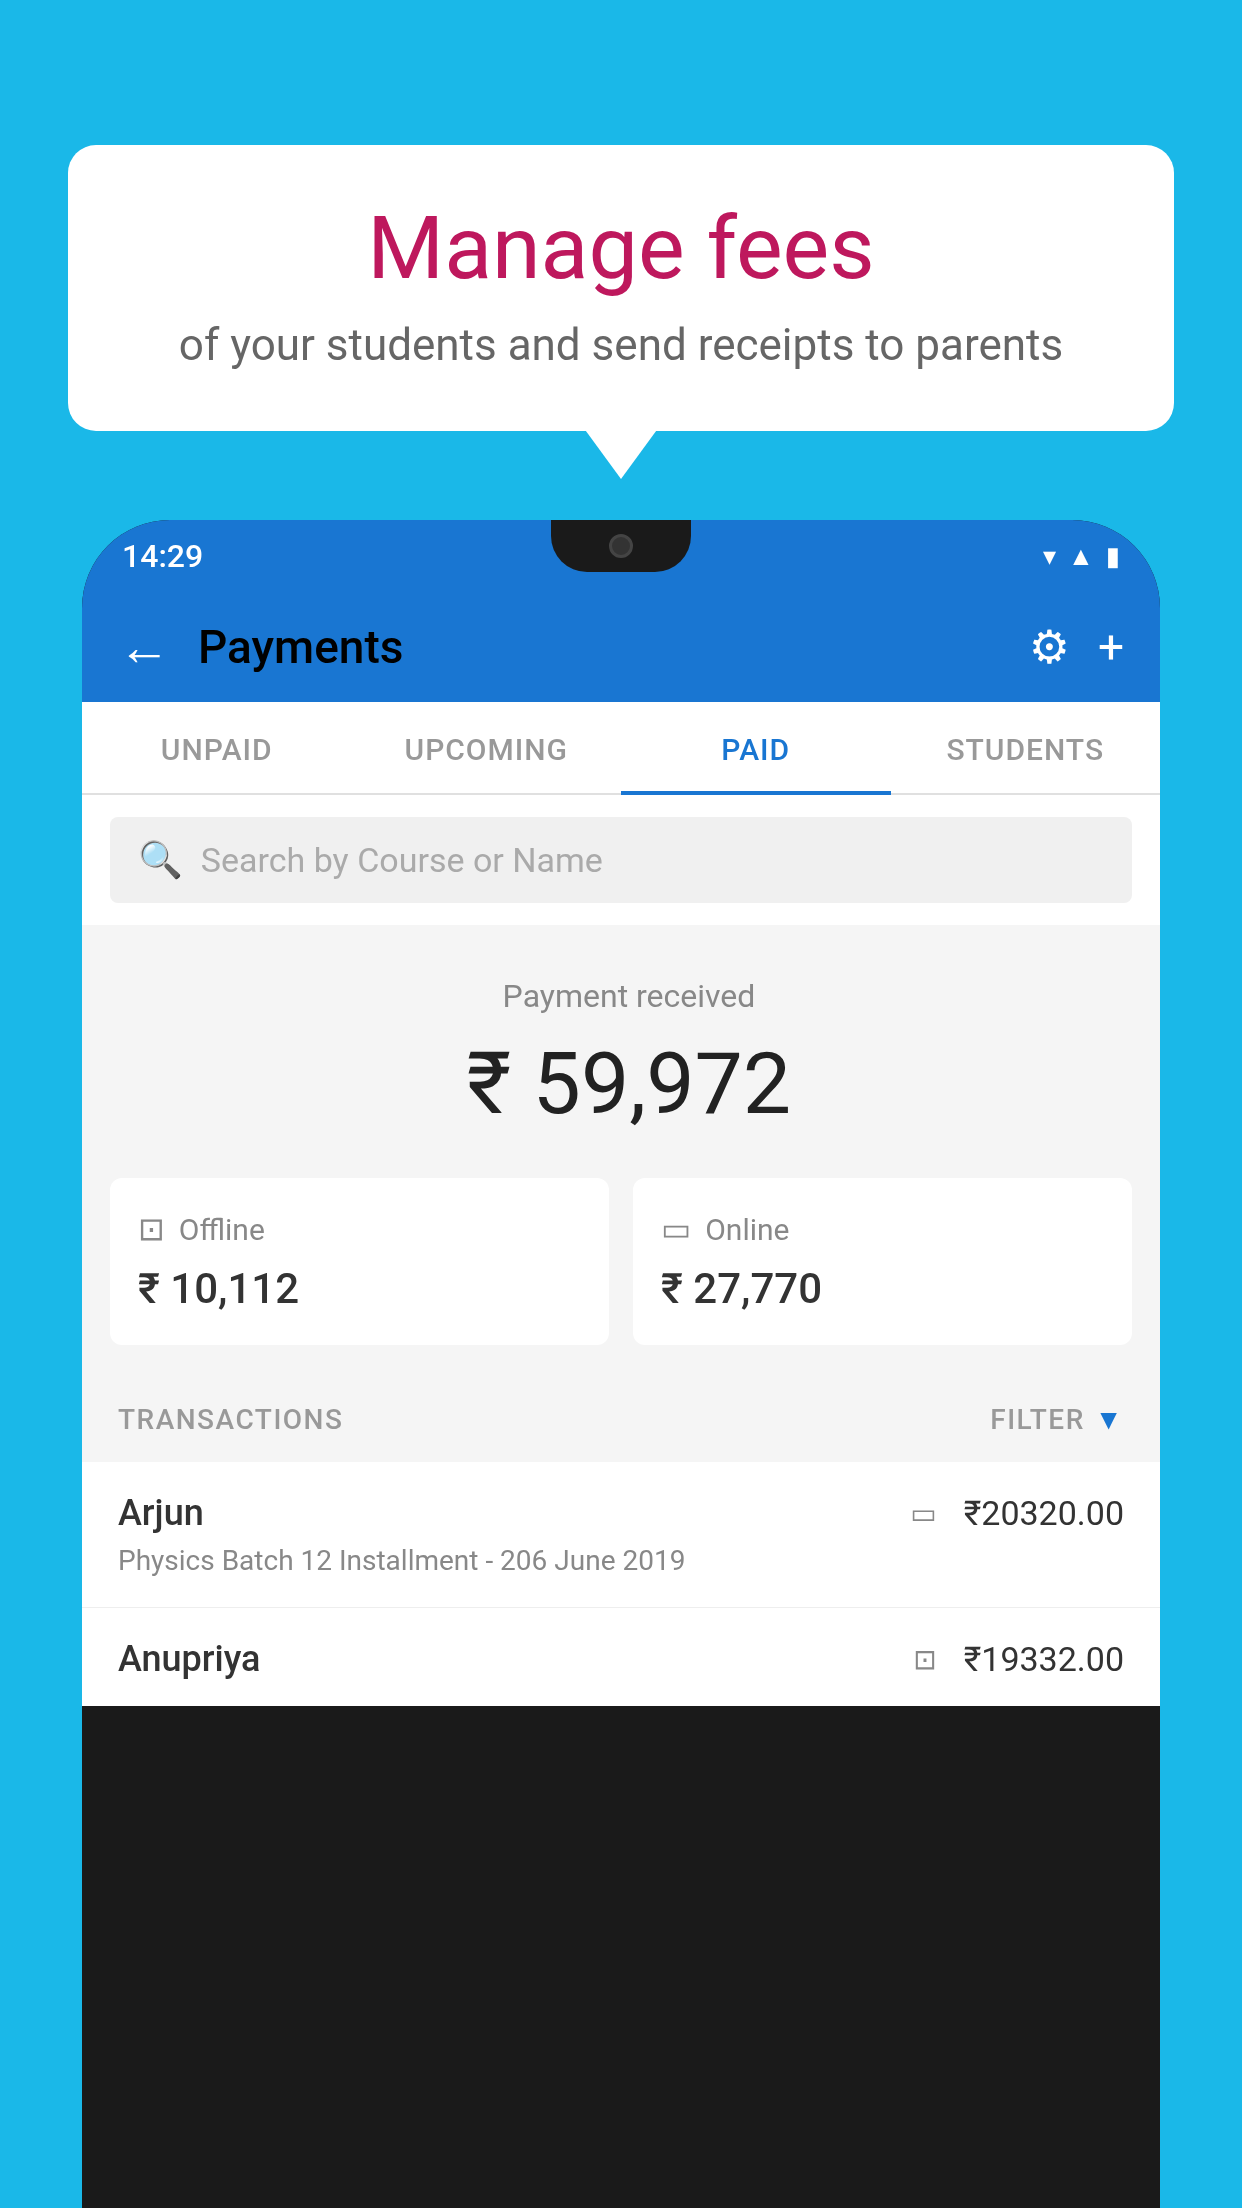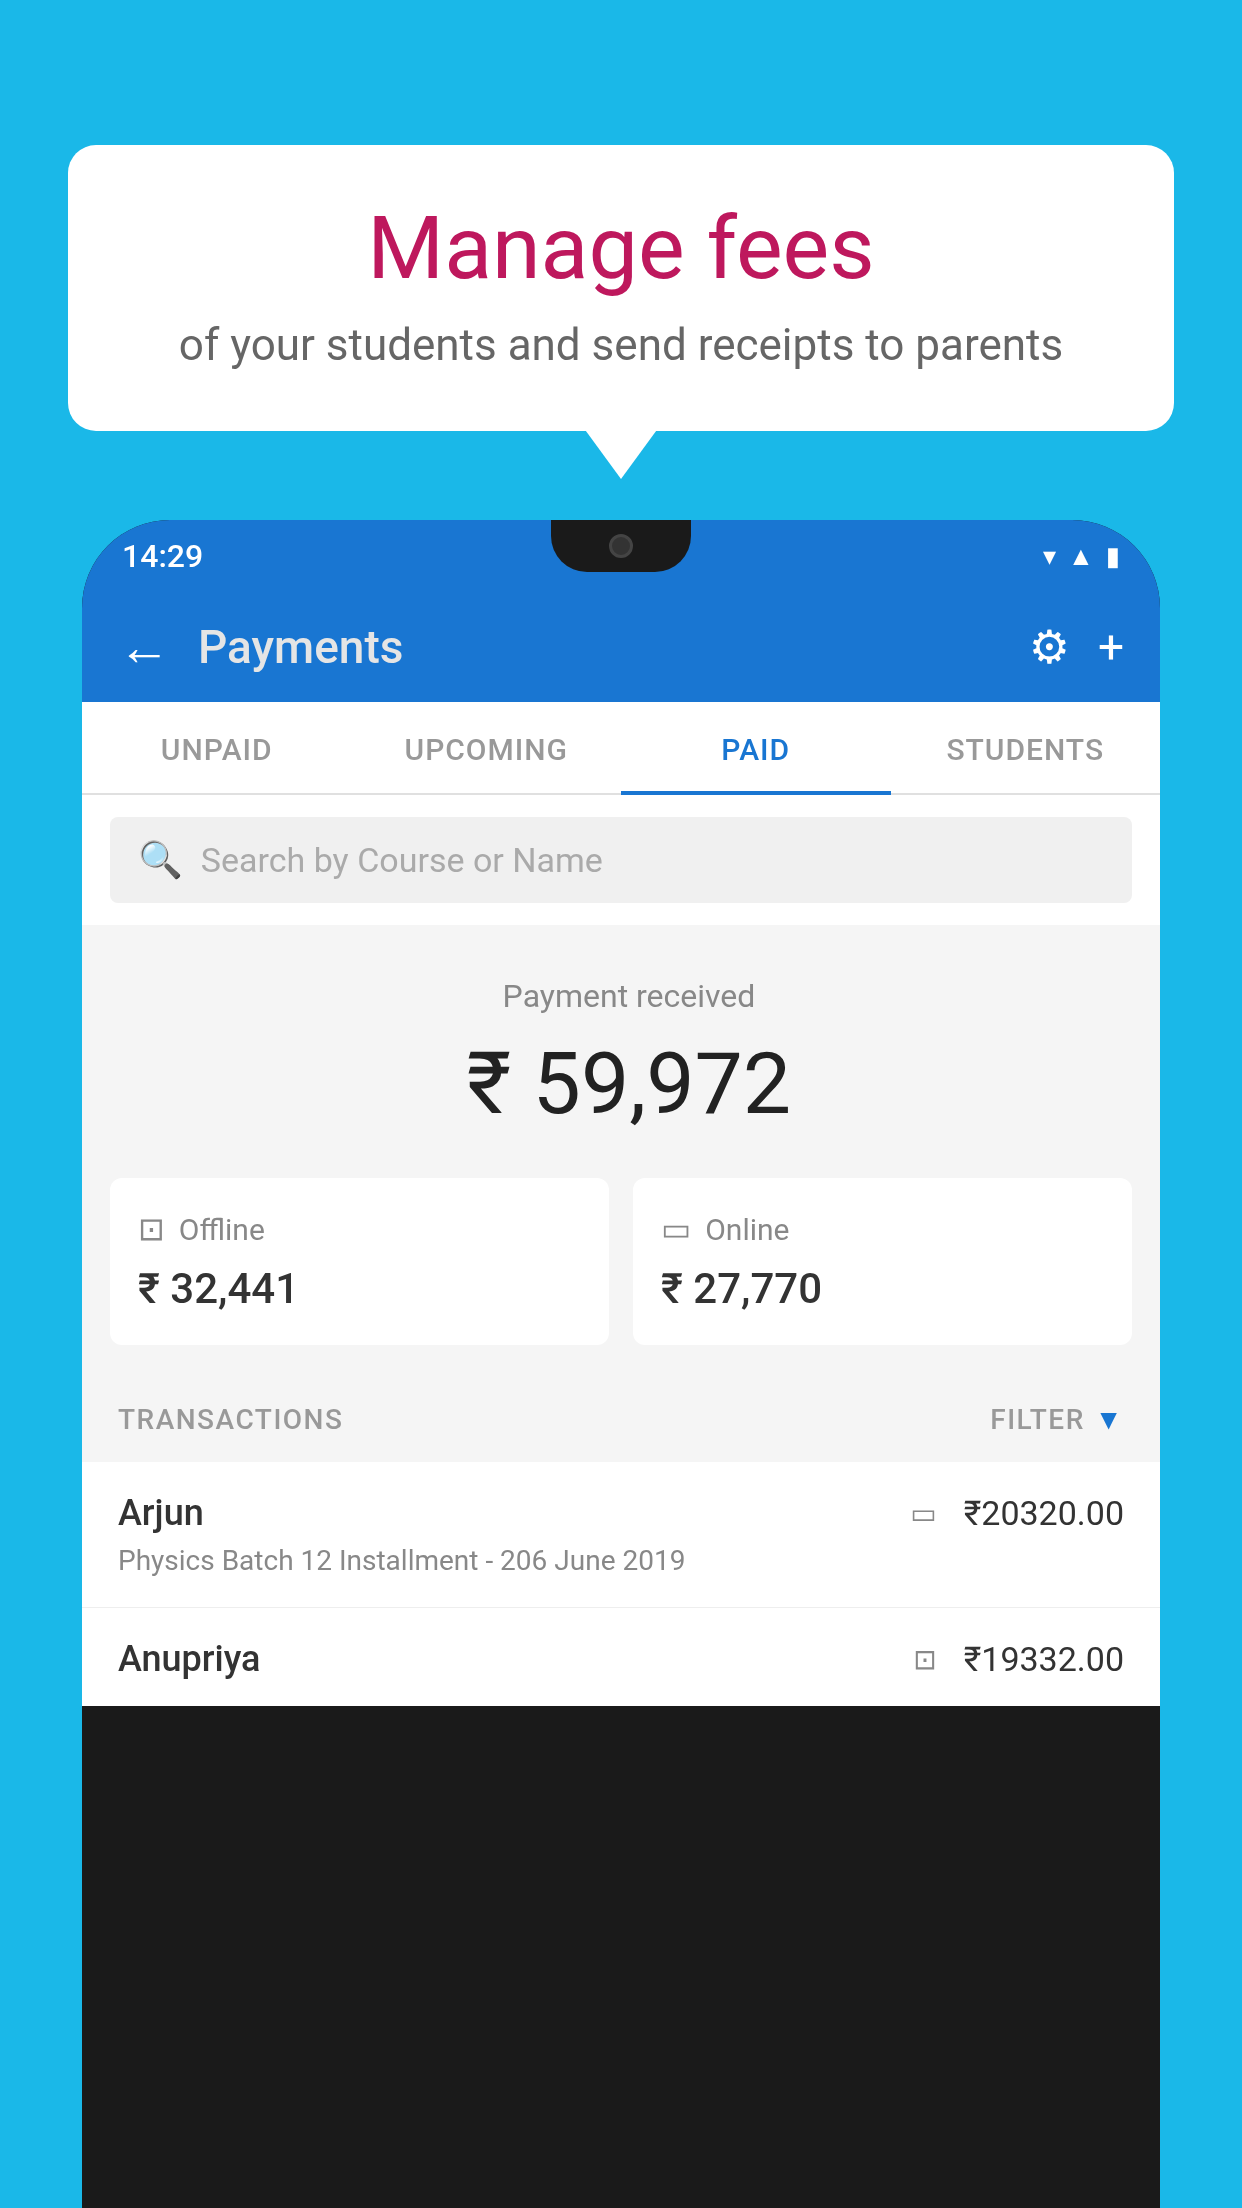--- a/index.html
+++ b/index.html
@@ -135,7 +135,7 @@
     }
 
     .app-title {
-      color: #e5e5e5;
+      color: #000000;
       font-size: 46px;
       font-weight: 500;
       flex: 1;

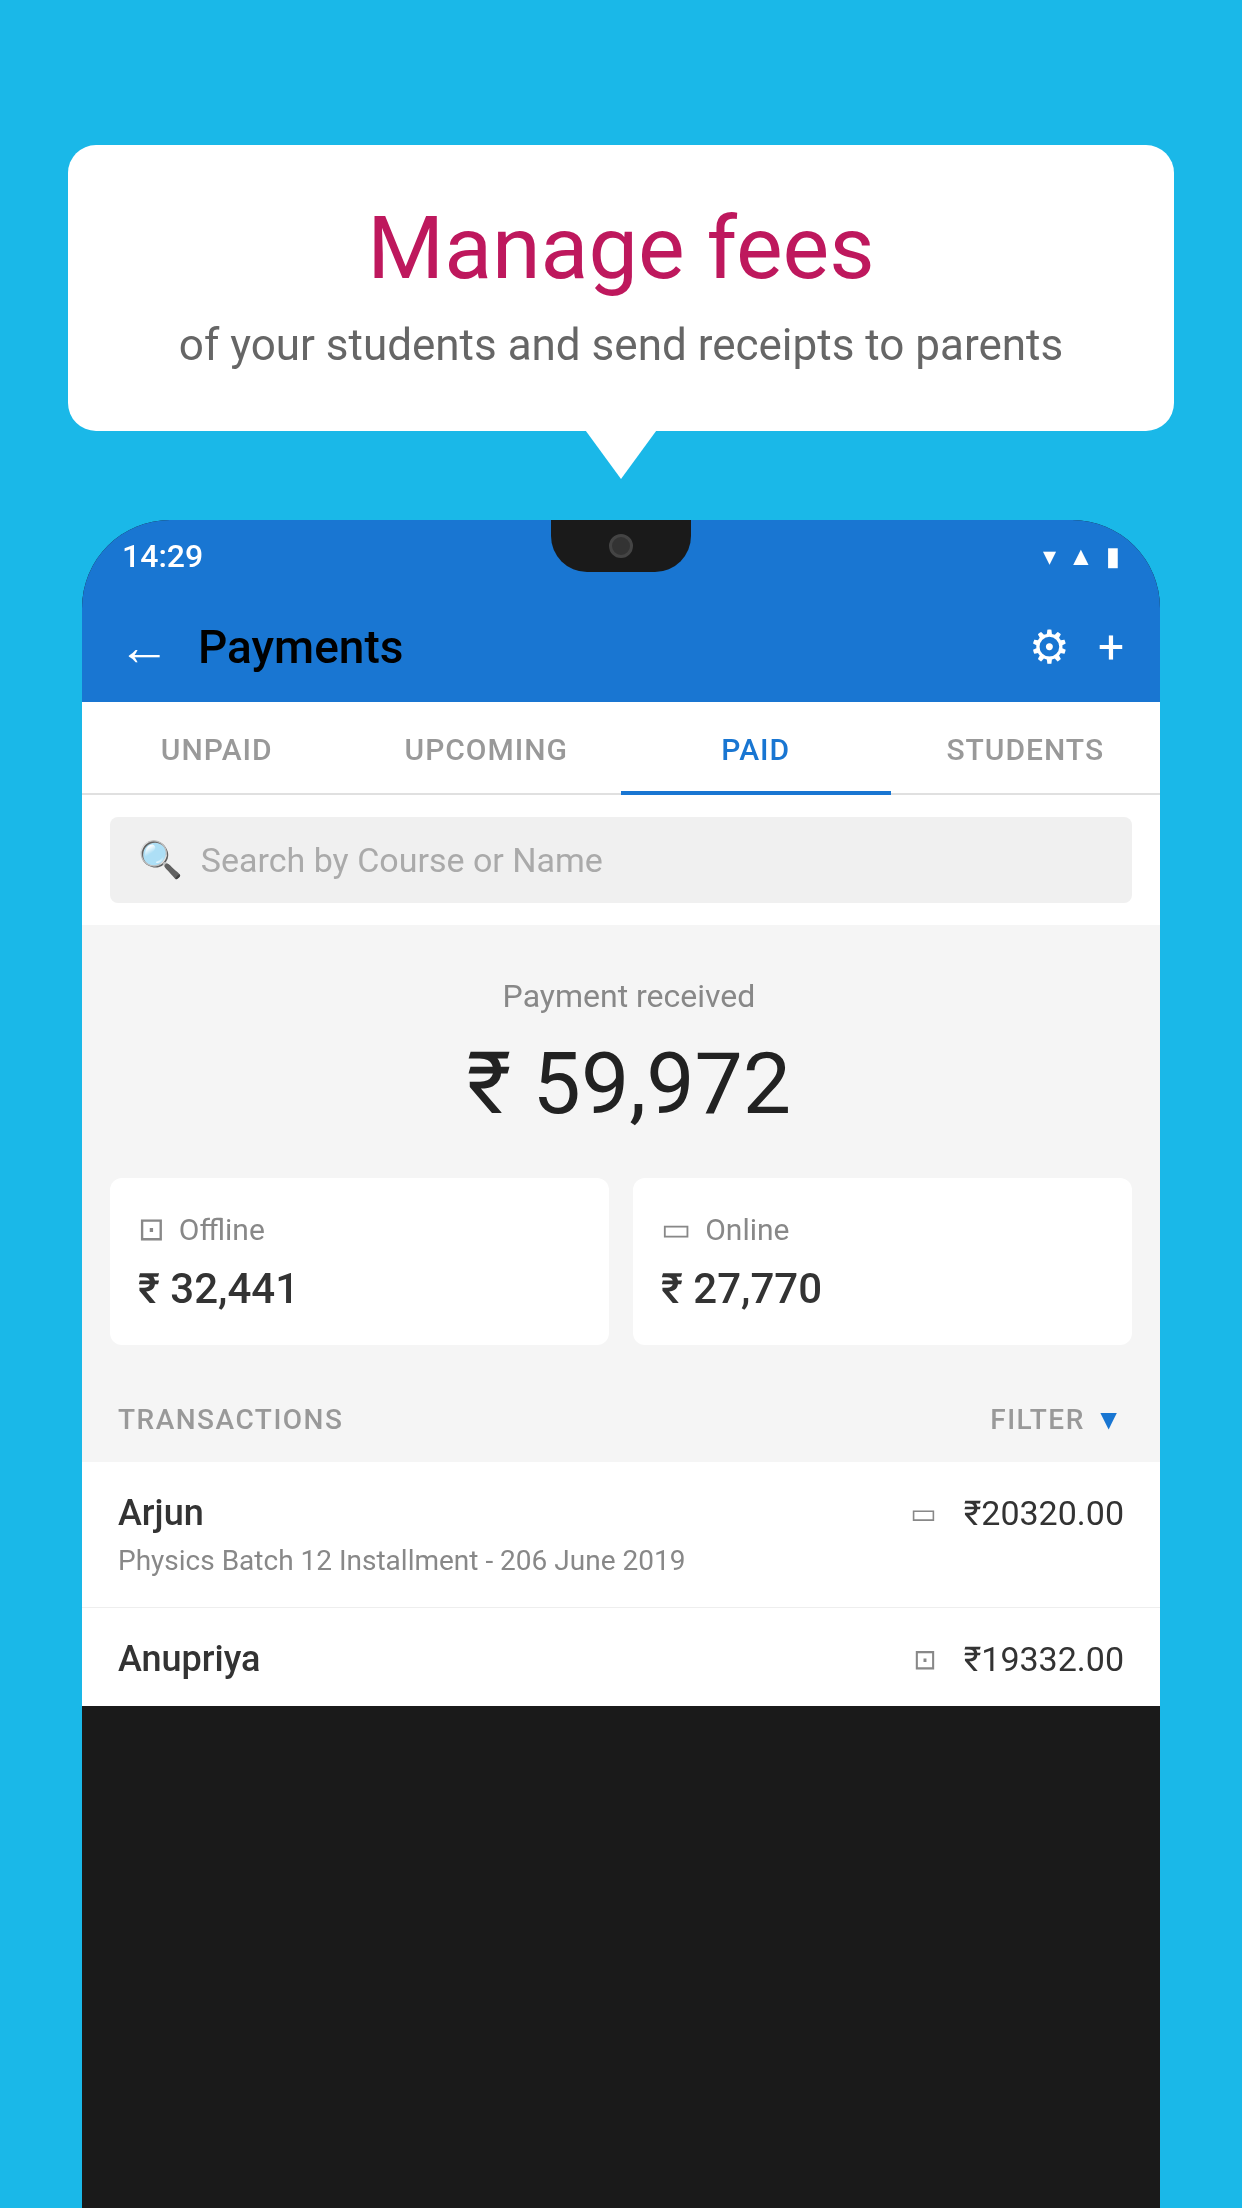--- a/index.html
+++ b/index.html
@@ -435,7 +435,7 @@
           <span class="card-icon">⊡</span>
           <span>Offline</span>
         </div>
-        <div class="card-amount">₹ 32,441</div>
+        <div class="card-amount">₹ 10,112</div>
       </div>
       <div class="payment-card">
         <div class="card-type">

